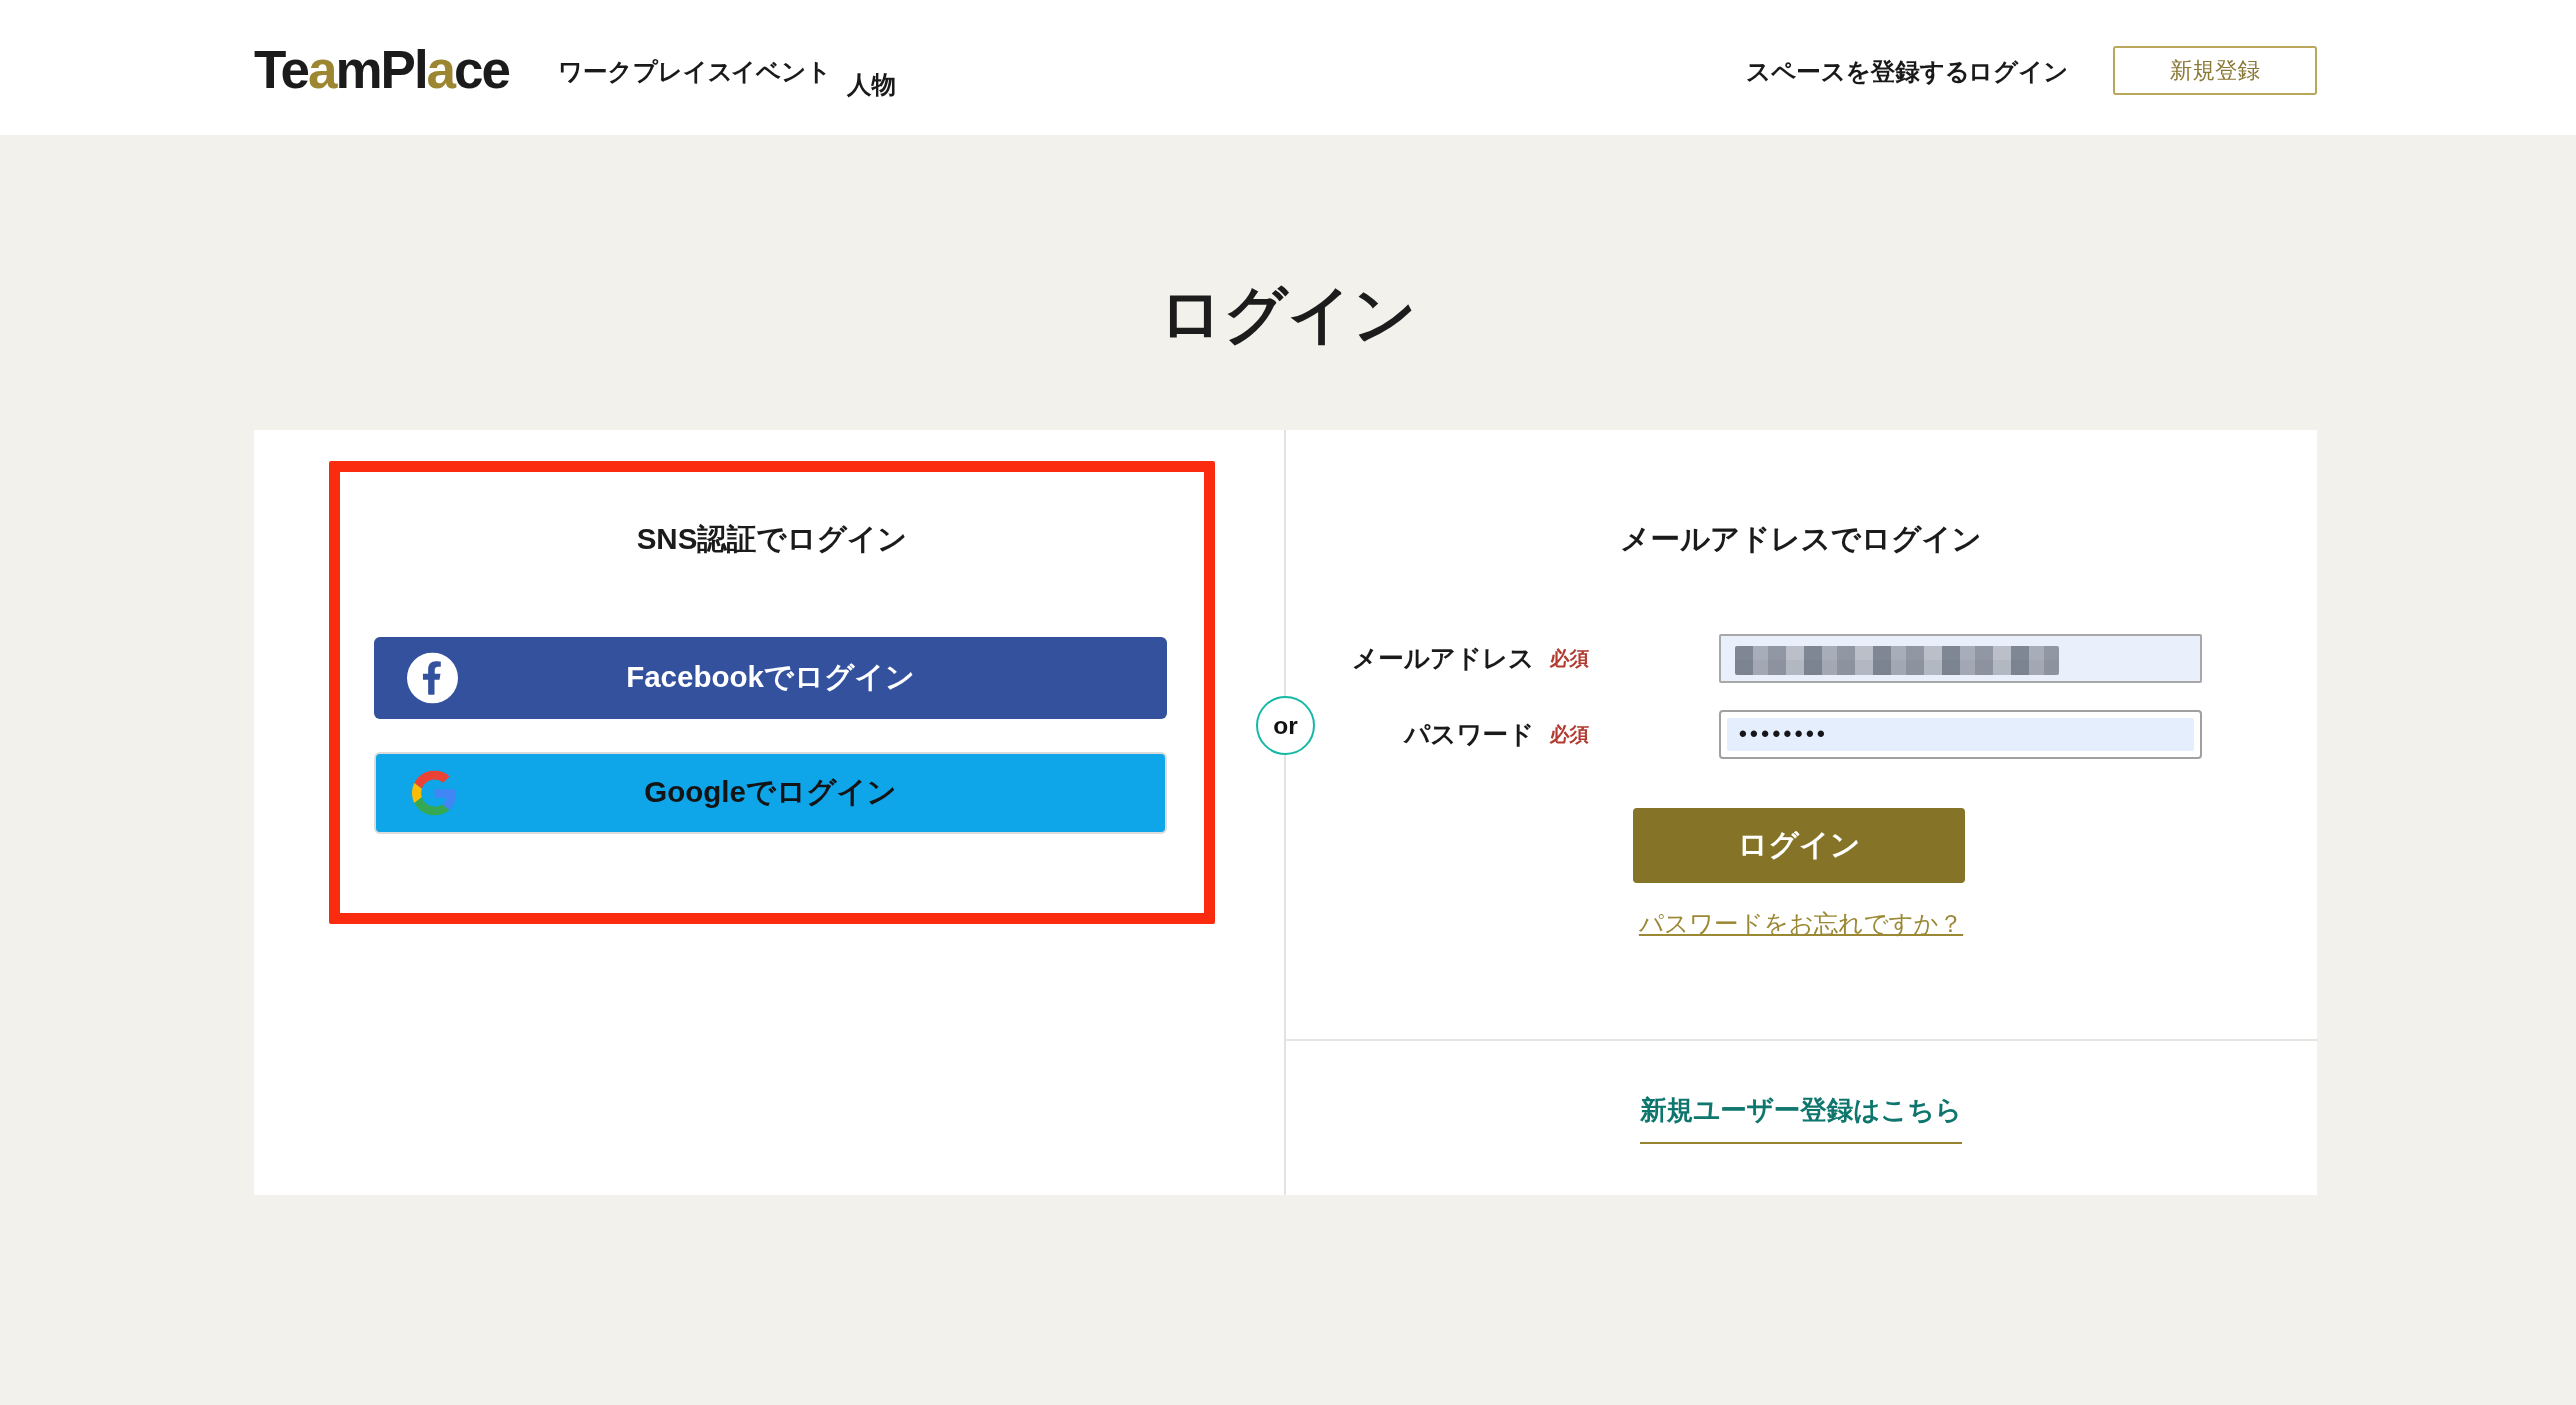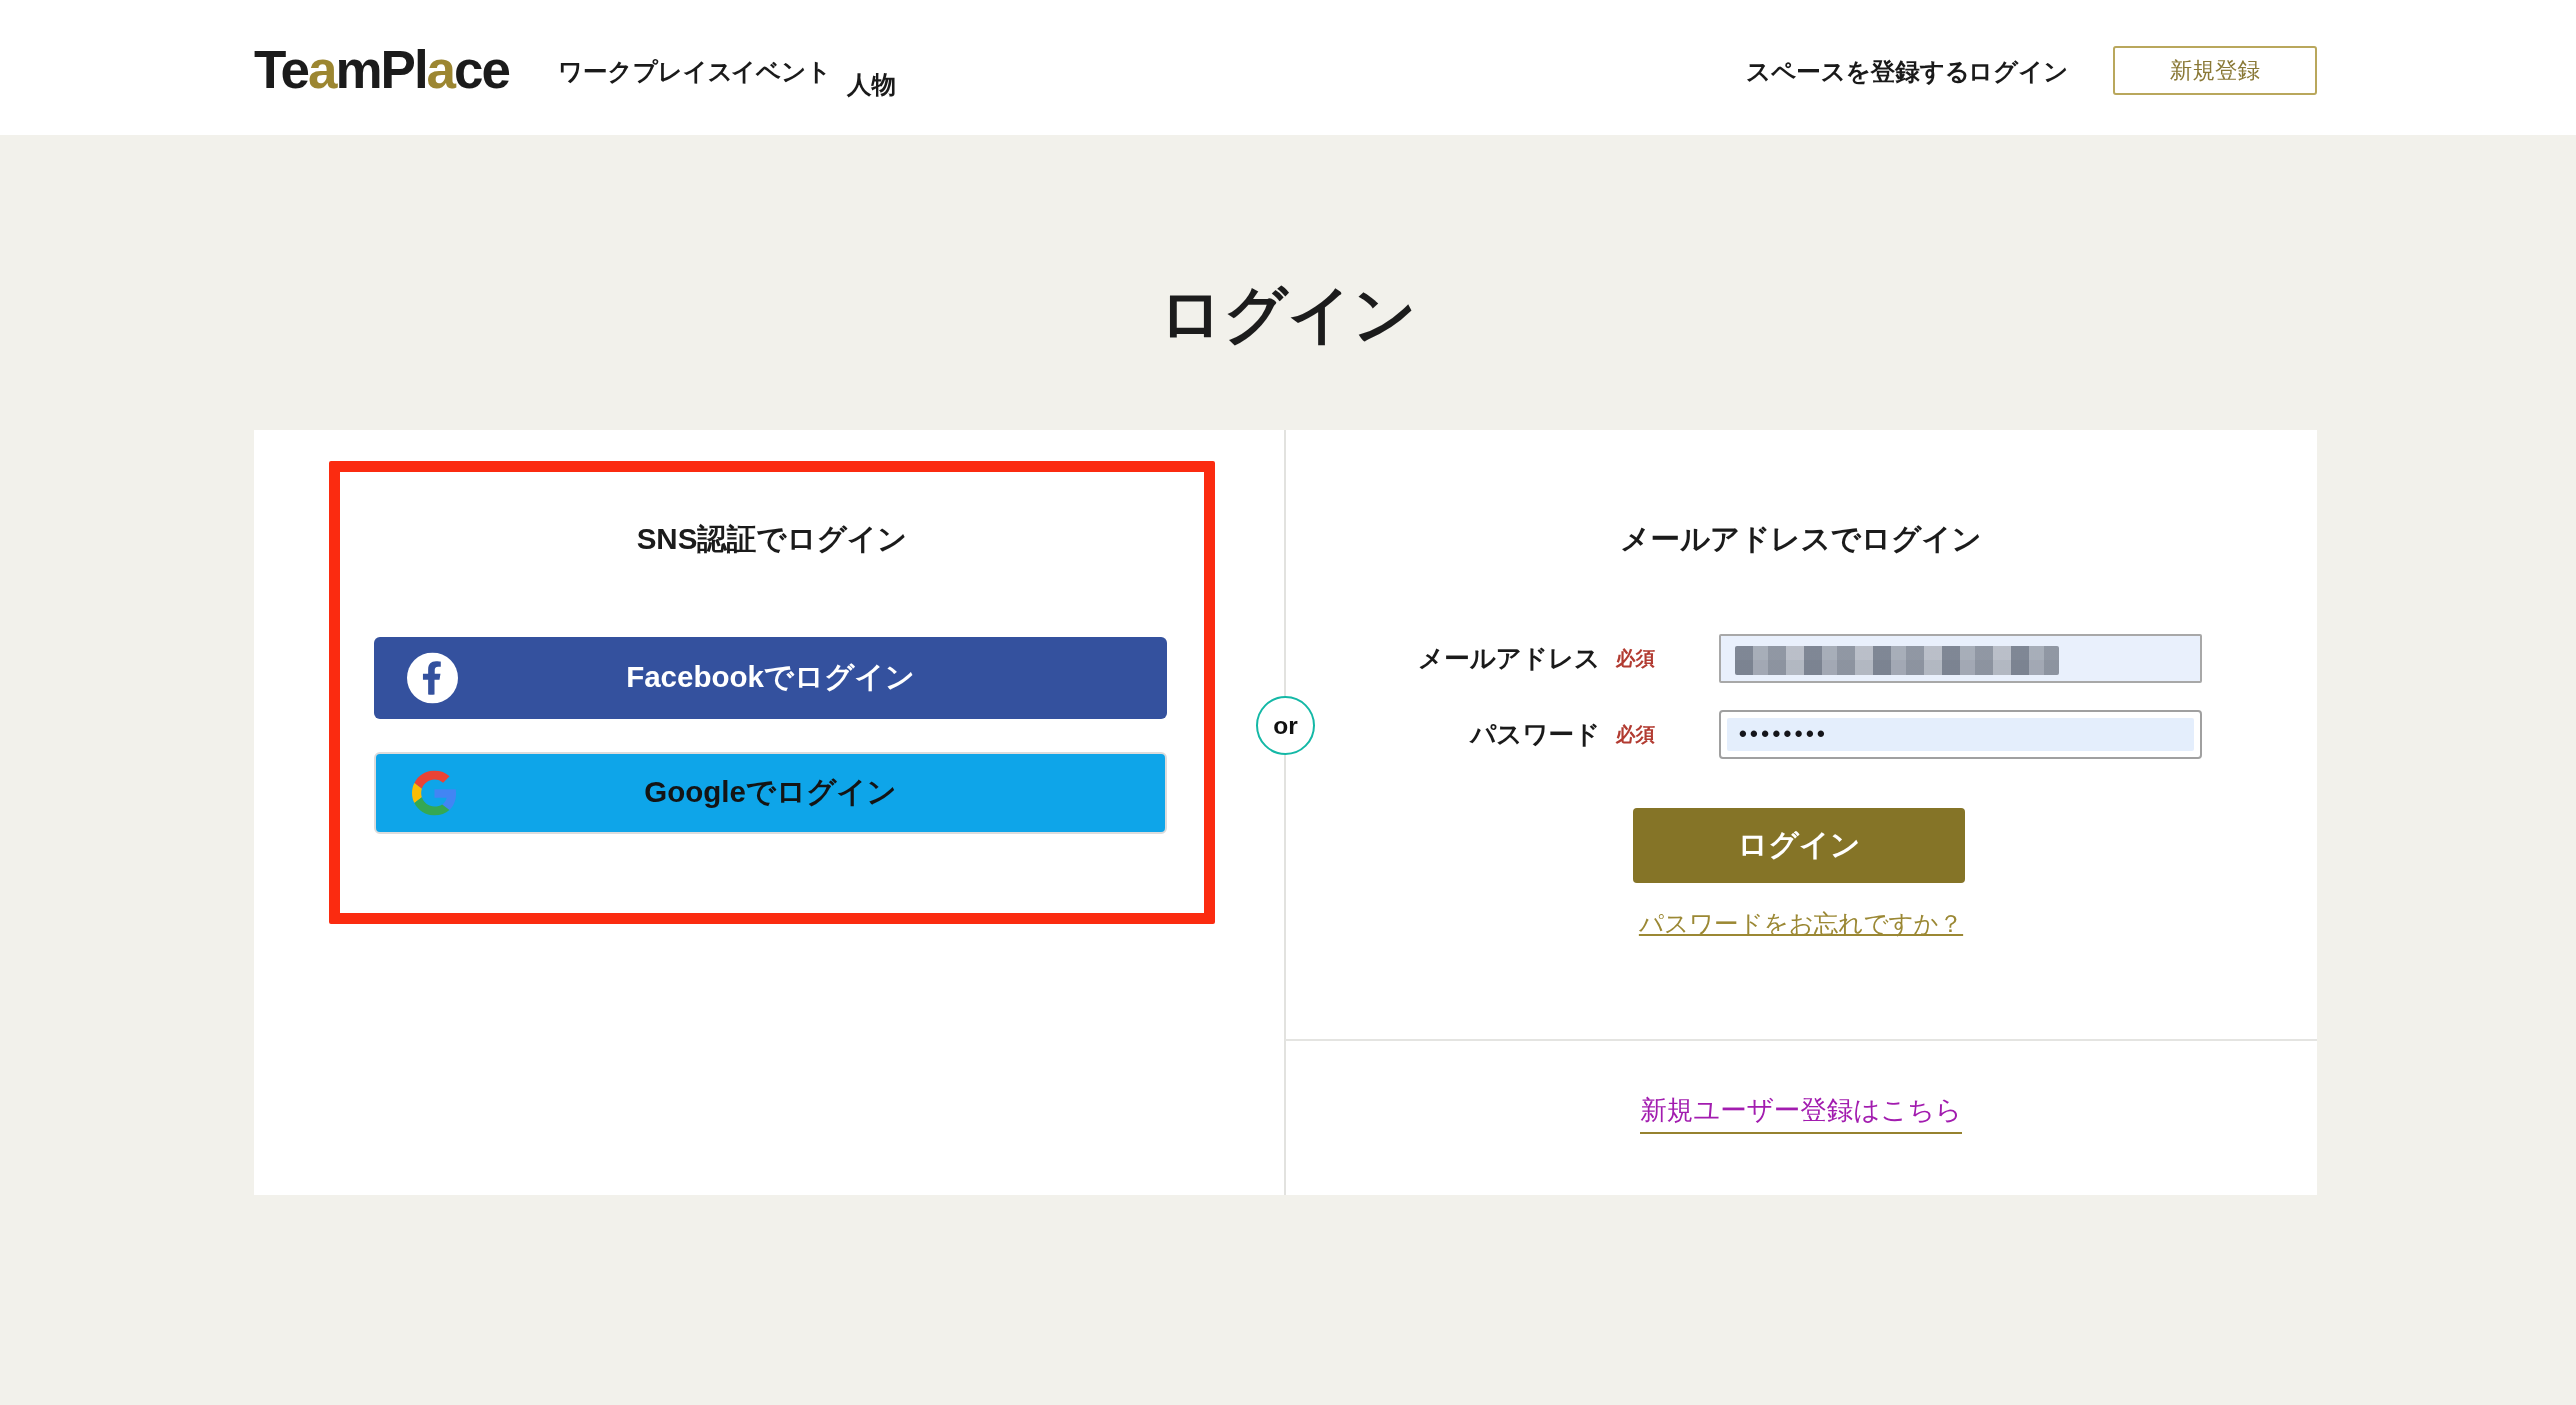--- a/index.html
+++ b/index.html
@@ -67,7 +67,7 @@
   
   .email-heading{left:1031px;top:91px;width:1032px;text-align:center;
     font-size:29.5px;font-weight:700;line-height:35px;}
-  .label-group{right:662px;height:35px;display:flex;align-items:center;gap:15.7px;white-space:nowrap;}
+  .label-group{right:728px;height:35px;display:flex;align-items:center;gap:15.7px;white-space:nowrap;}
   .lg-email{top:211px;} .lg-password{top:287px;}
   .field-label{font-size:25.5px;font-weight:700;color:#1a1a1a;}
   .required{font-size:19.6px;font-weight:700;color:#b23b31;}

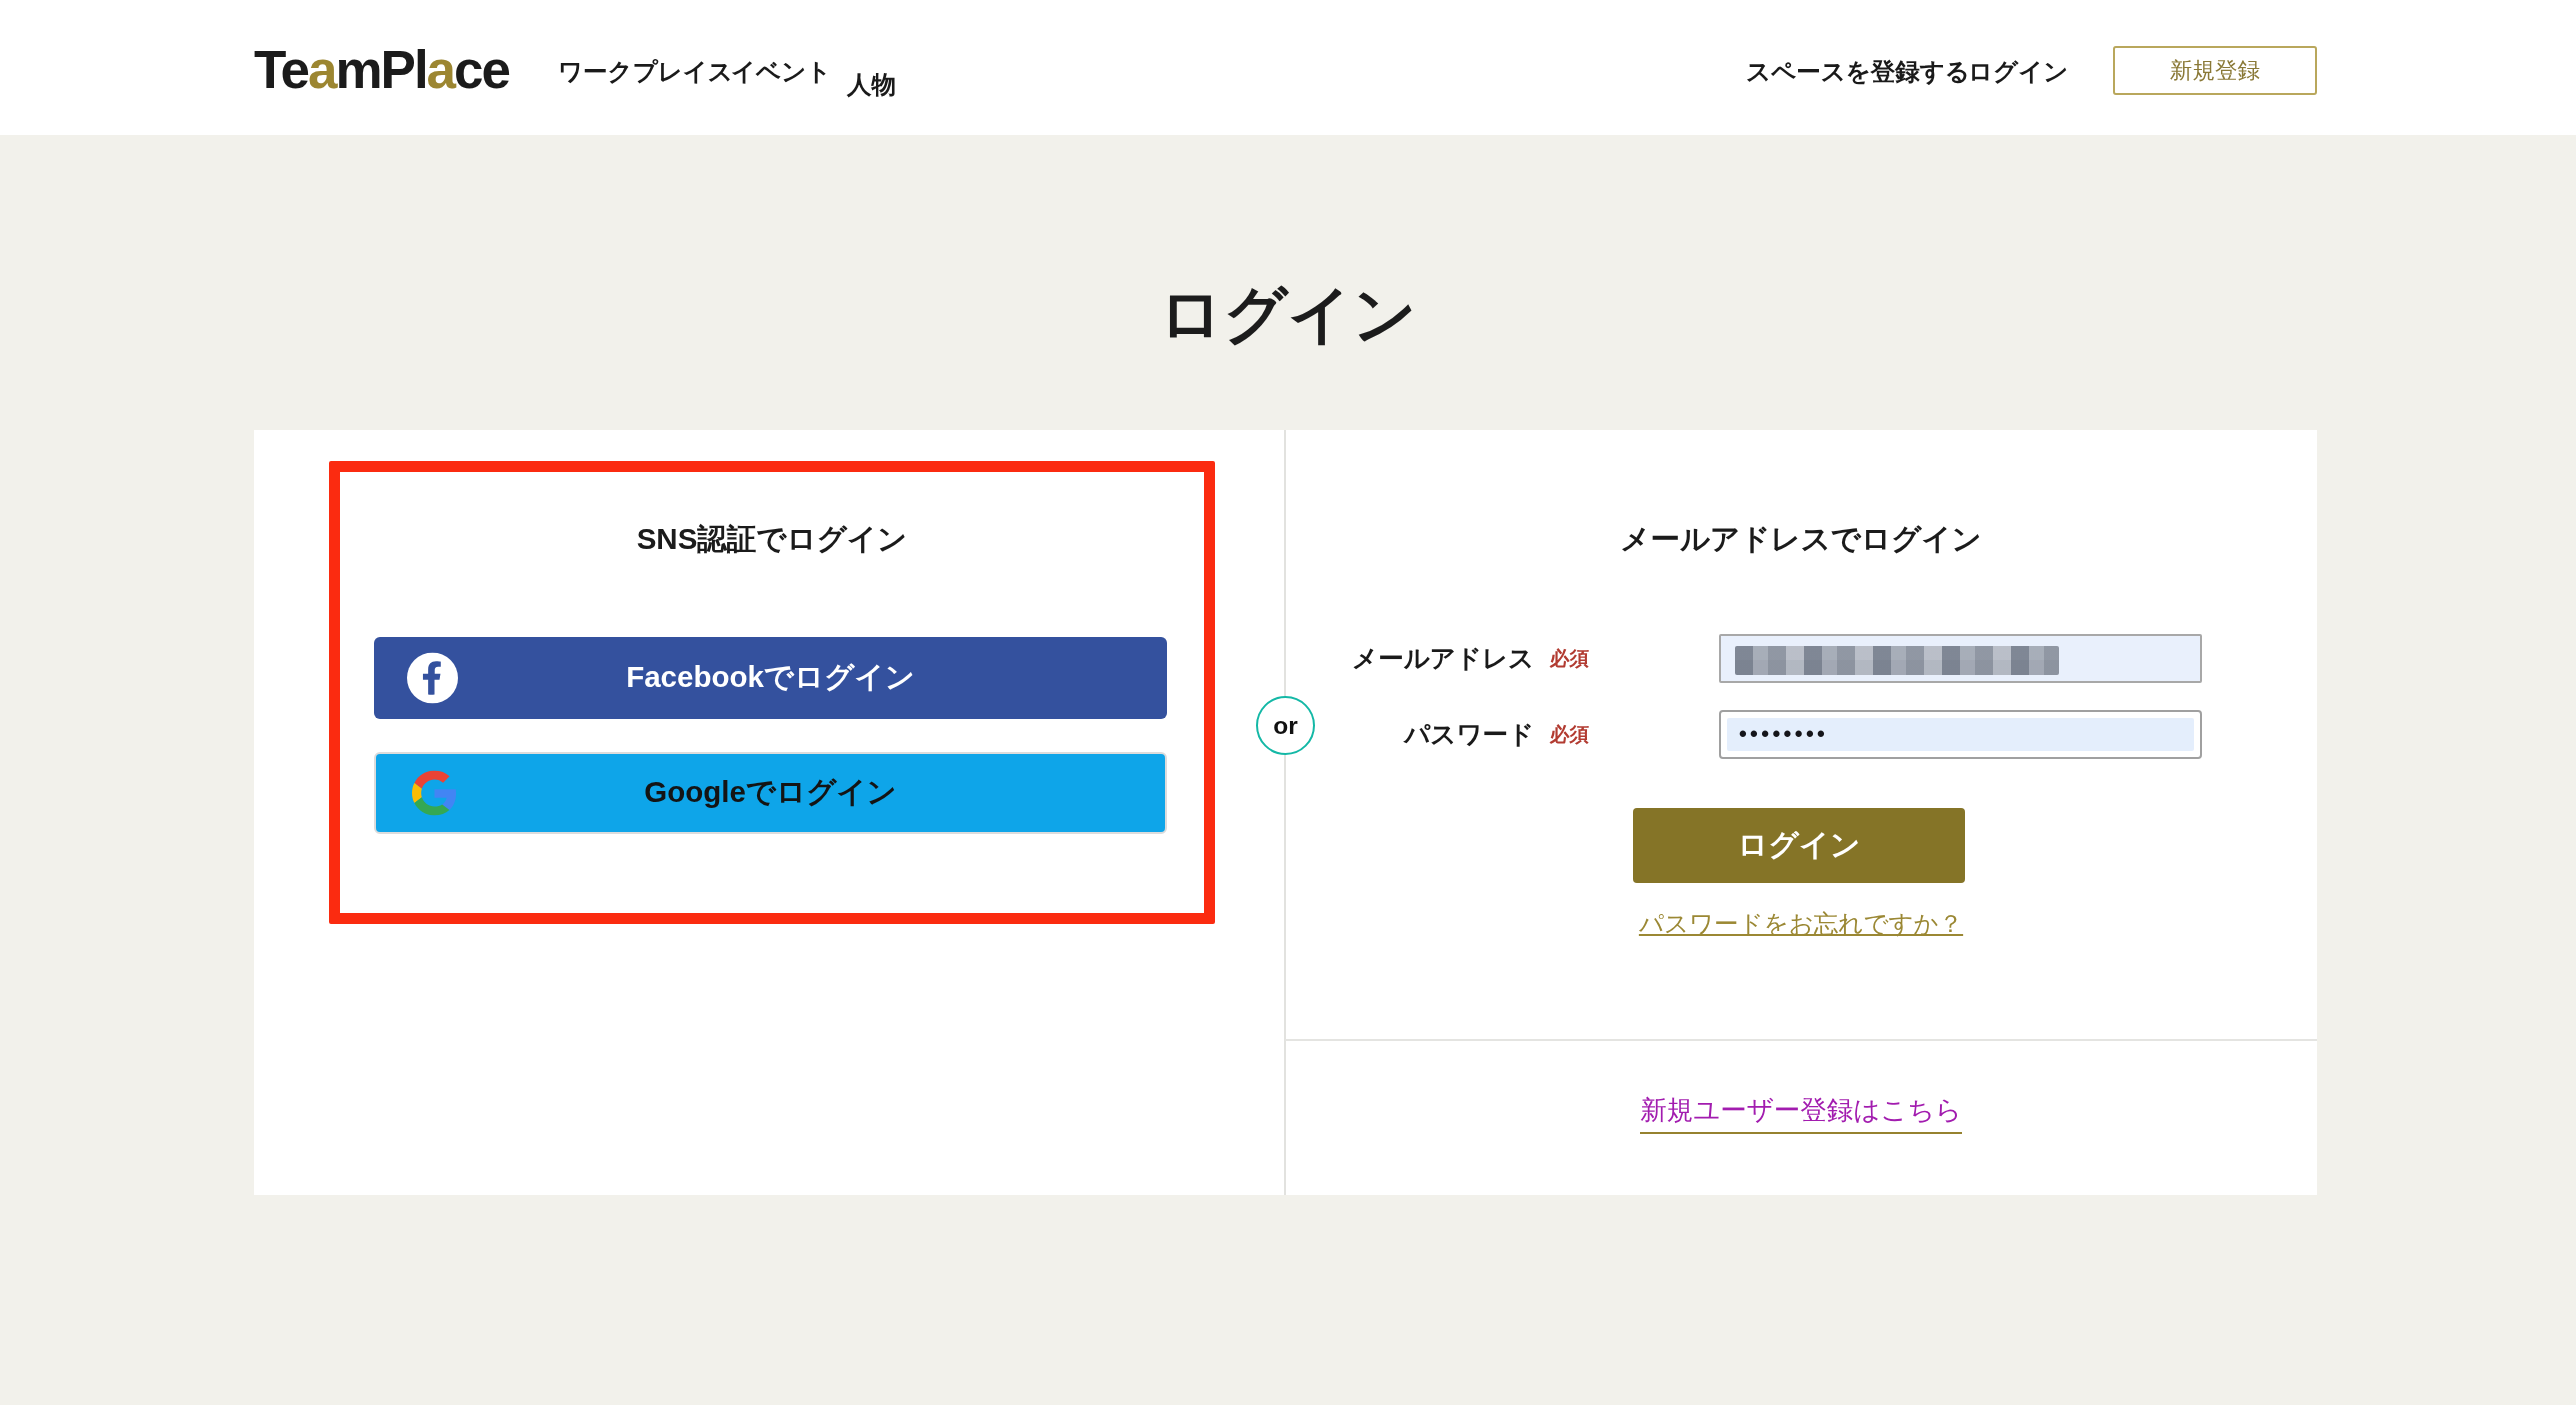--- a/index.html
+++ b/index.html
@@ -89,8 +89,8 @@
   .forgot-link{left:1031px;top:477px;width:1032px;text-align:center;}
   .forgot-link span{font-size:24.5px;color:#9b8834;text-decoration:underline;cursor:pointer;}
   .register-link{left:1031px;top:662px;width:1032px;text-align:center;}
-  .register-link span{font-size:26.5px;font-weight:400;color:#a21caf;cursor:pointer;
-    border-bottom:2px solid #96822f;padding-bottom:7px;}
+  .register-link span{font-size:26.5px;font-weight:700;color:#0f766e;cursor:pointer;
+    border-bottom:2px solid #96822f;padding-bottom:17px;}
 </style>
 </head>
 <body>

